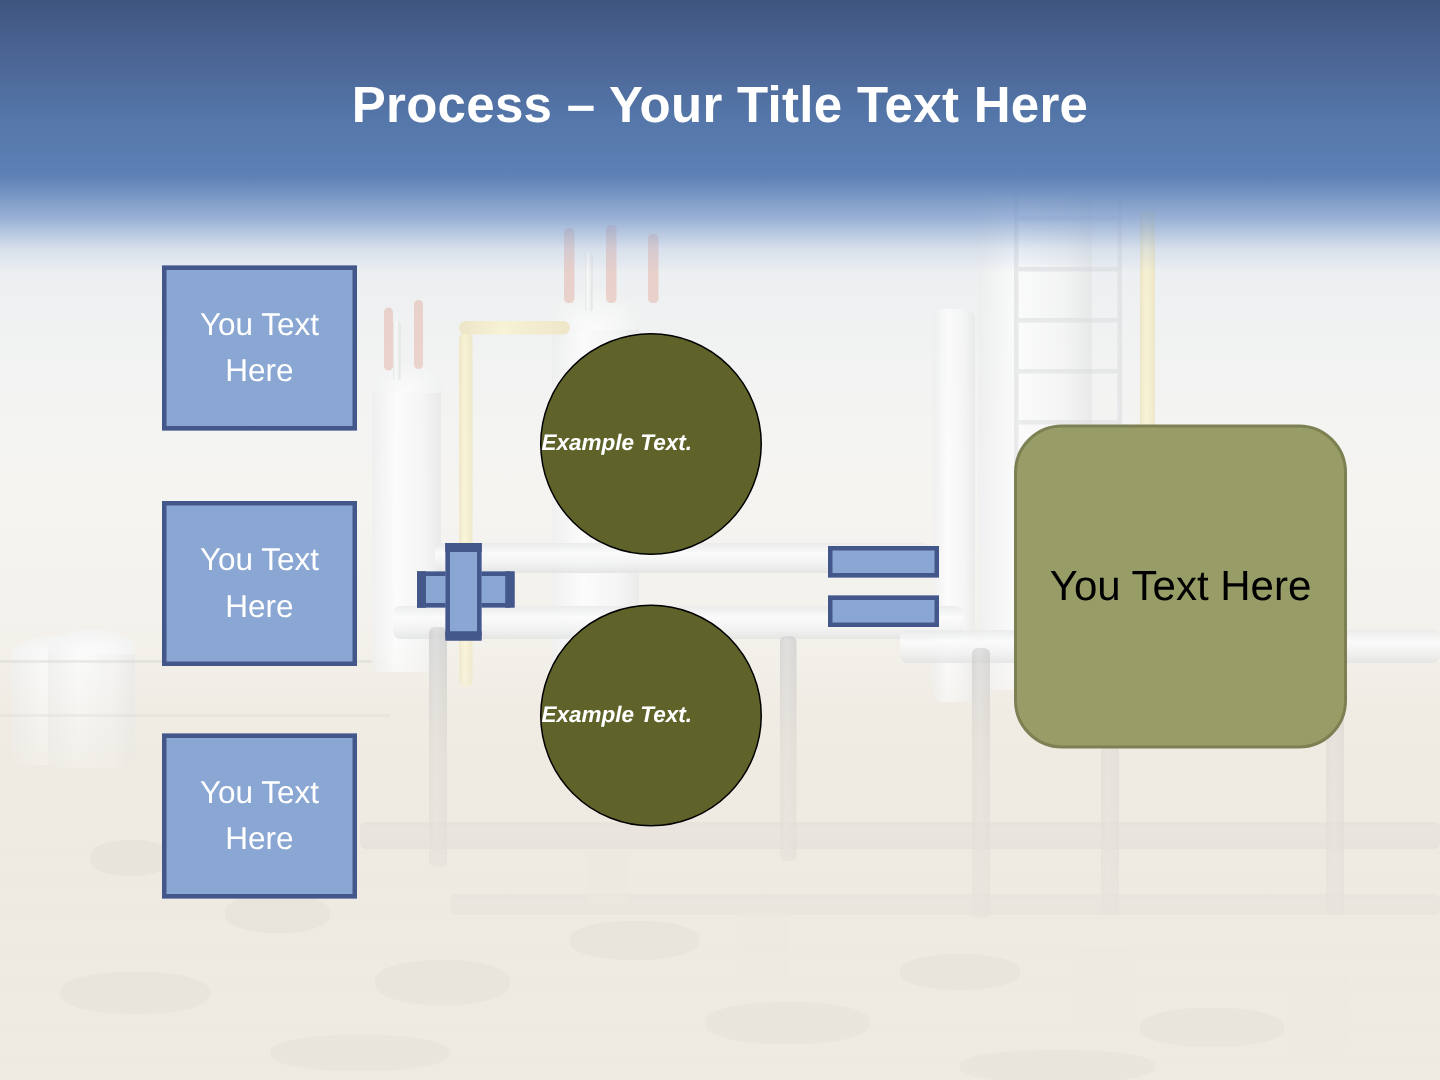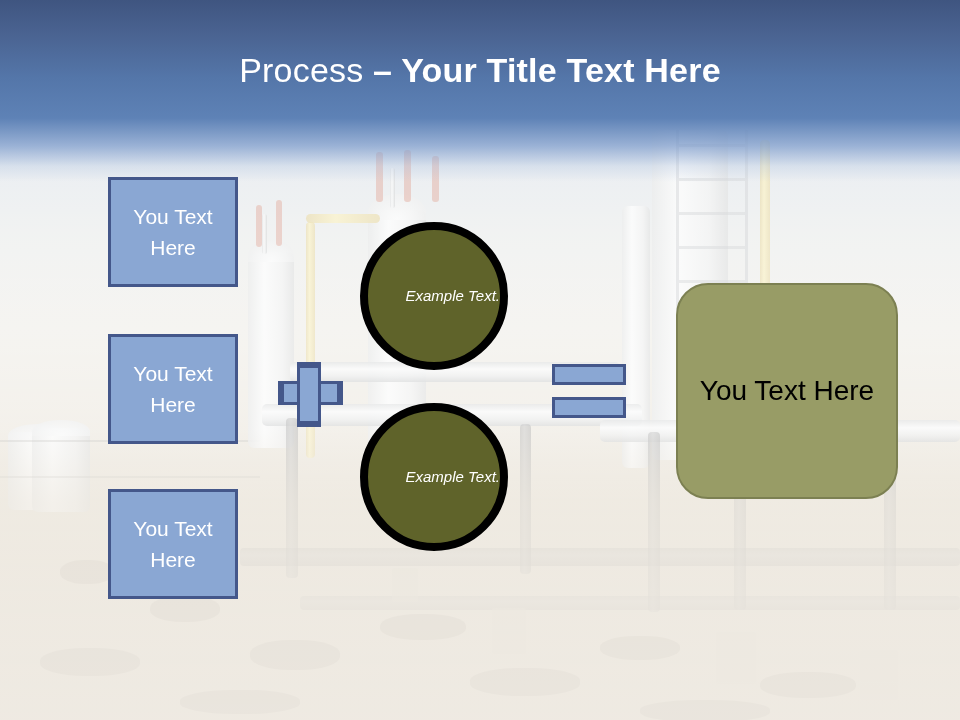--- a/index.html
+++ b/index.html
@@ -129,7 +129,7 @@
     letter-spacing: .2px;
     white-space: nowrap;
   }
-  .title .strong { font-weight: normal; }
+  .title .strong { font-weight: bold; }
   .title .rest   { font-weight: bold; }
 
   

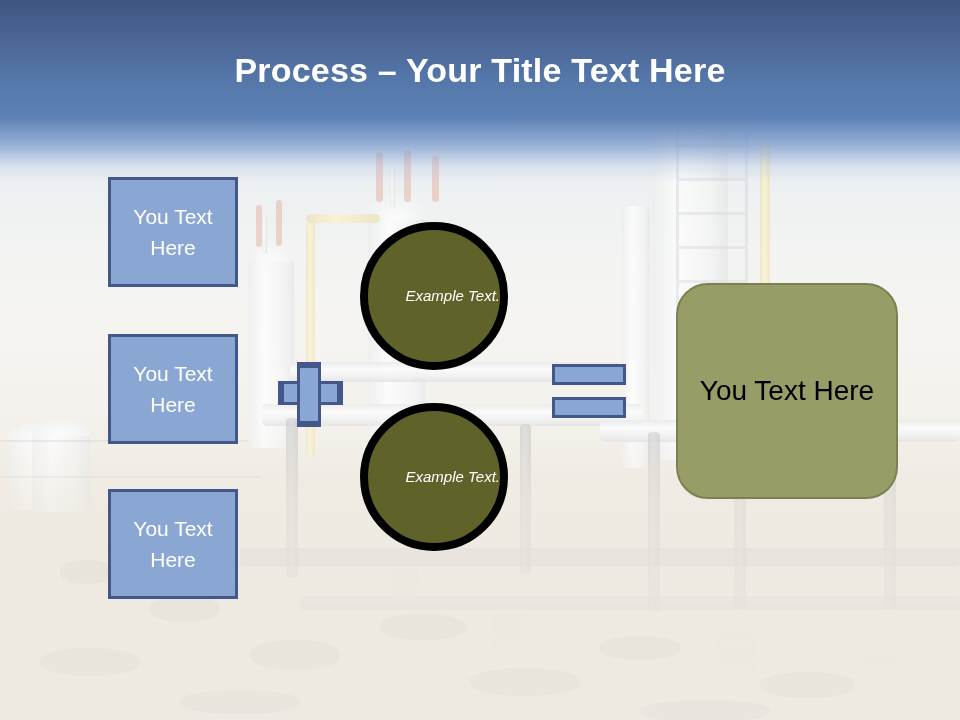--- a/index.html
+++ b/index.html
@@ -189,15 +189,15 @@
     width: 148px; height: 148px;
     border-radius: 50%;
     background: #5f632a;
-    border: 8px solid #000000;
+    border: 1px solid #000000;
     box-sizing: border-box;
     display: flex;
     align-items: center;
-    justify-content: flex-end;
+    justify-content: flex-start;
     color: #ffffff;
     font-size: 15px;
     line-height: 24px;
-    font-weight: normal;
+    font-weight: bold;
     font-style: italic;
     text-align: center;
   }

